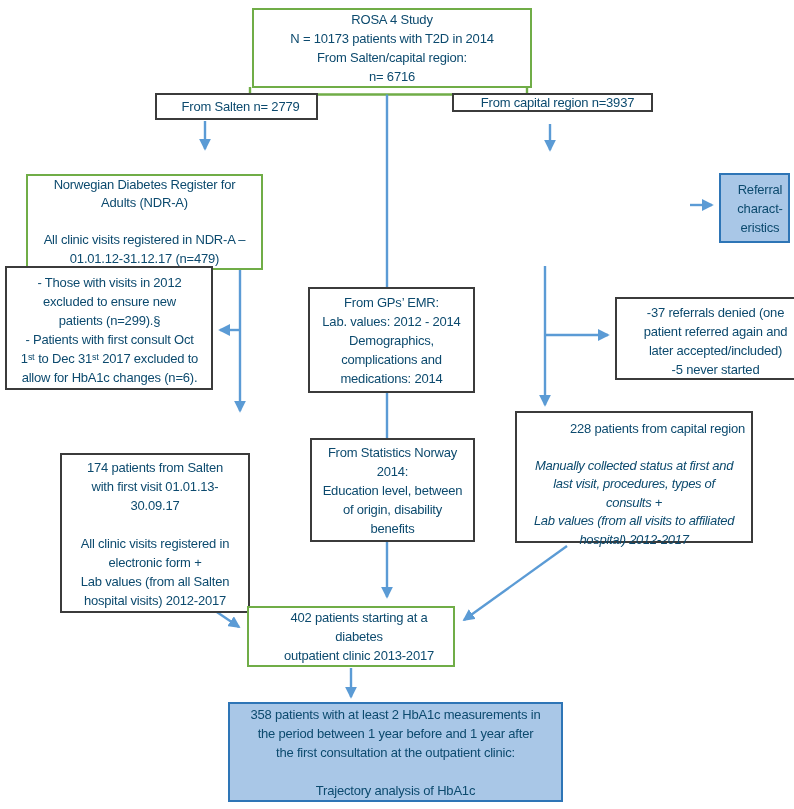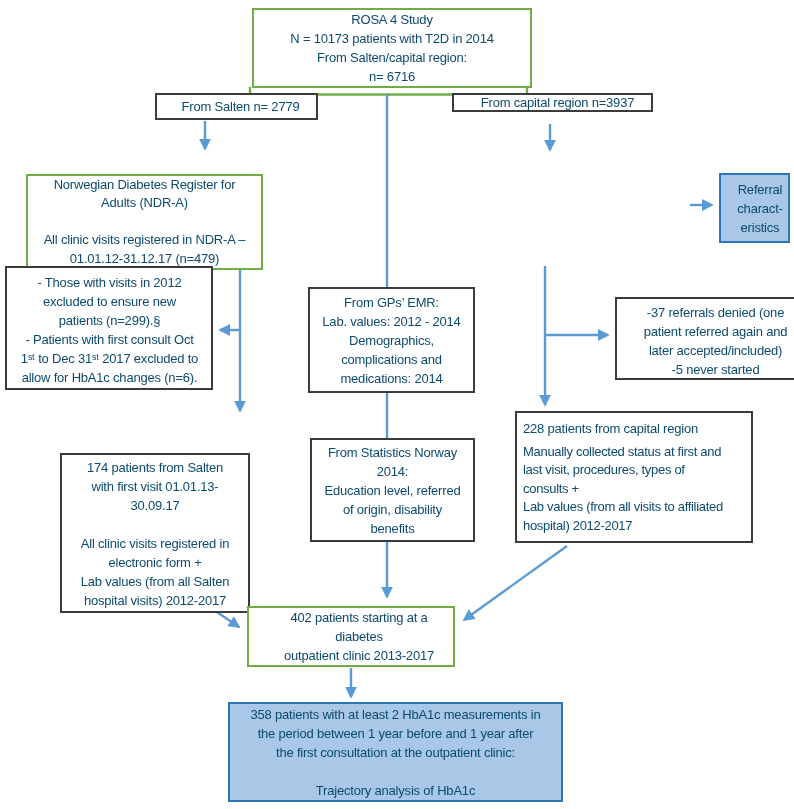--- a/index.html
+++ b/index.html
@@ -43,7 +43,7 @@
   #salten174 {left:60px; top:417px;width:190px;height:160px;padding-top:3px;margin-top:36px;}
   #stats     {left:310px;top:438px;width:165px;height:104px;}
   #cap228    {left:515px;top:411px;width:238px;height:132px;line-height:18.5px;padding:7px 6px 0 6px;}
-  #cap228 .hd{text-align:left;}
+  #cap228 .hd{text-align:right;}
   #cap228 .bd{text-align:left;margin-top:4px;letter-spacing:-0.3px;}
   #p402      {left:247px;top:606px;width:208px;height:61px;padding-left:16px;}
   #p358      {left:228px;top:702px;width:335px;height:100px;}

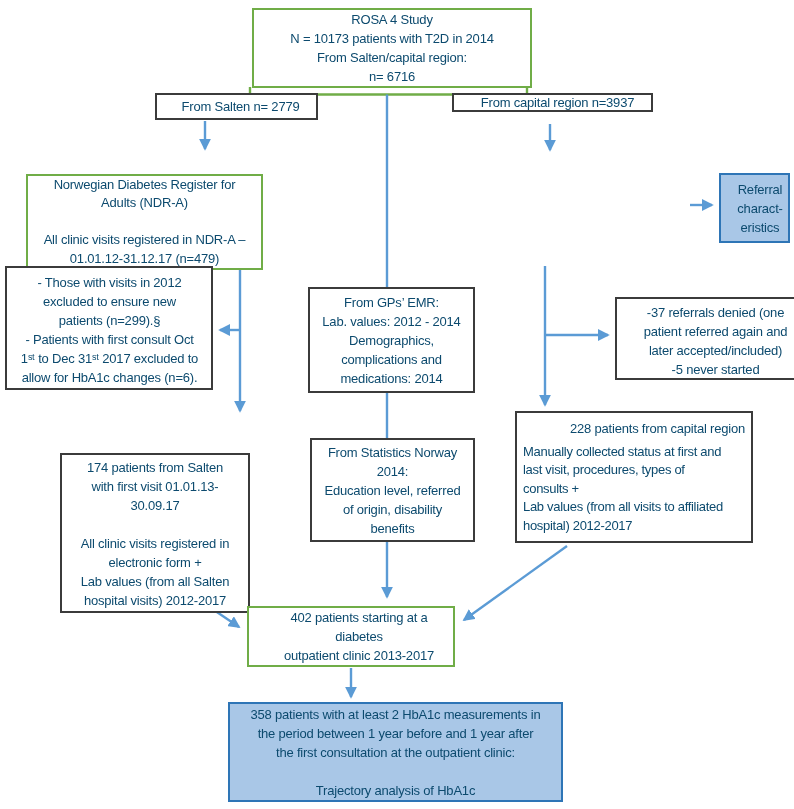--- a/index.html
+++ b/index.html
@@ -147,7 +147,7 @@
   <div id="stats" class="bx center">
     <span>From Statistics Norway
 2014:
-Education level, referred
+Education level, between
 of origin, disability
 benefits</span>
   </div>

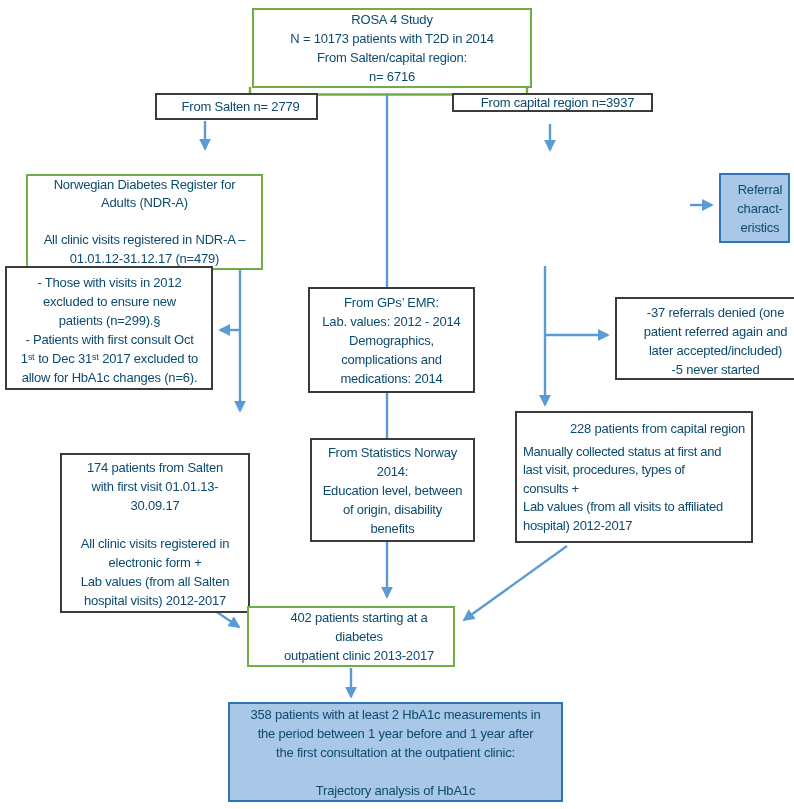--- a/index.html
+++ b/index.html
@@ -44,7 +44,7 @@
   #stats     {left:310px;top:438px;width:165px;height:104px;}
   #cap228    {left:515px;top:411px;width:238px;height:132px;line-height:18.5px;padding:7px 6px 0 6px;}
   #cap228 .hd{text-align:right;}
-  #cap228 .bd{text-align:left;margin-top:4px;letter-spacing:-0.3px;}
+  #cap228 .bd{text-align:center;margin-top:18px;letter-spacing:-0.3px;font-style:italic;}
   #p402      {left:247px;top:606px;width:208px;height:61px;padding-left:16px;}
   #p358      {left:228px;top:702px;width:335px;height:100px;}
 </style>

